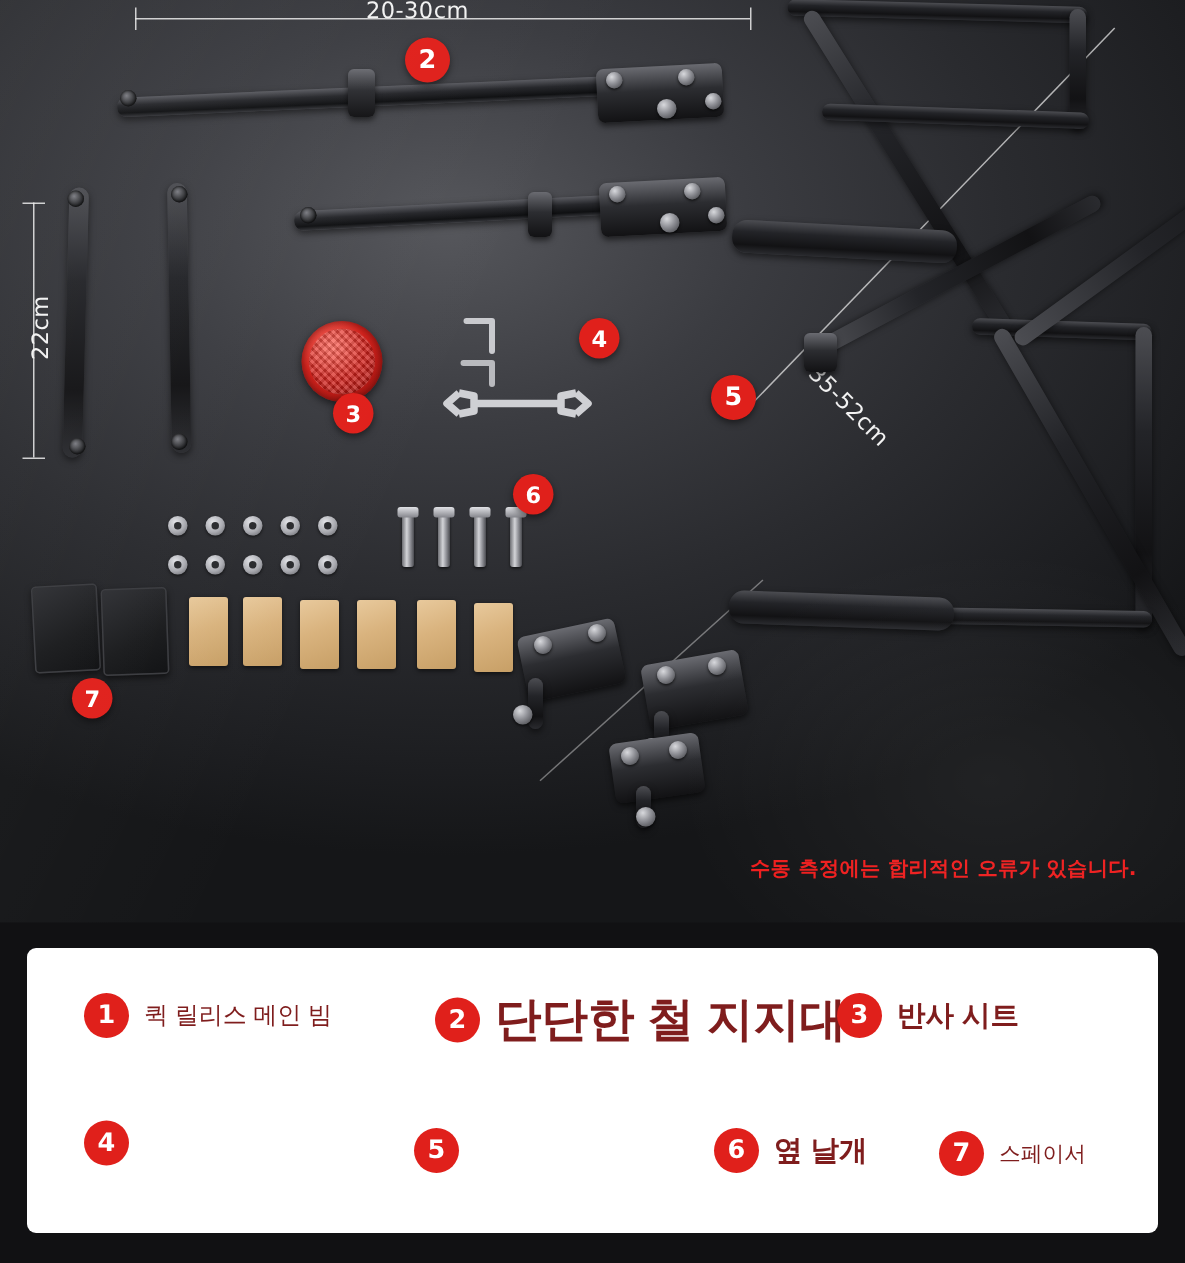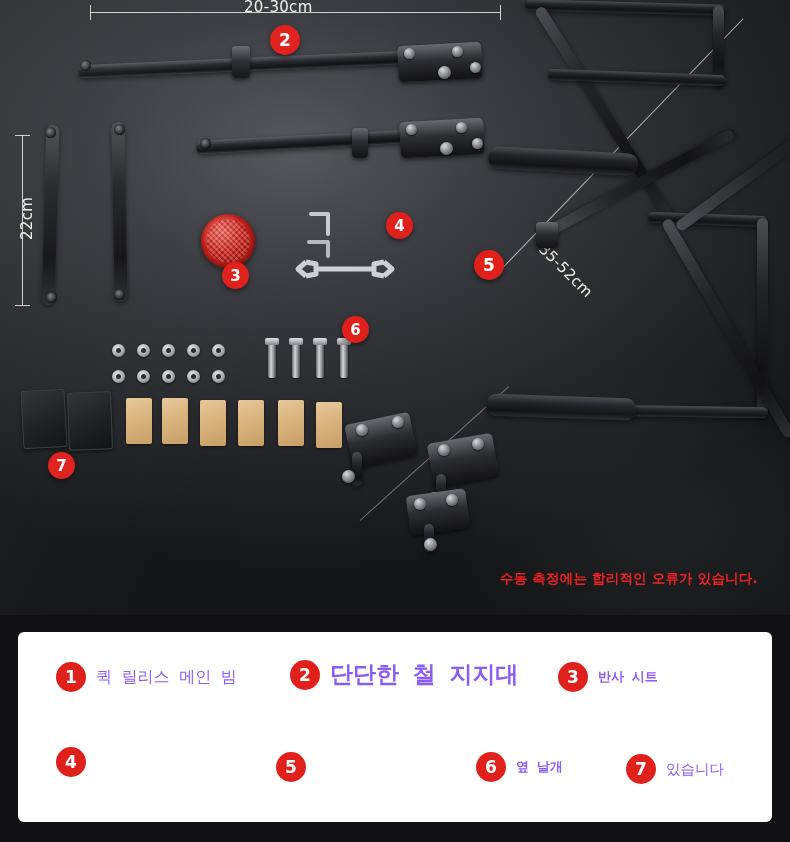--- a/index.html
+++ b/index.html
@@ -193,8 +193,8 @@
     flex: 0 0 auto;
   }
   .ltext {
-    color: #8b5cf6;
-    font-family: Liberation Mono, monospace;
+    color: #7f1d1d;
+    font-family: Liberation Sans, sans-serif;
     white-space: nowrap;
   }
   .t17 { font-size: 16px; }

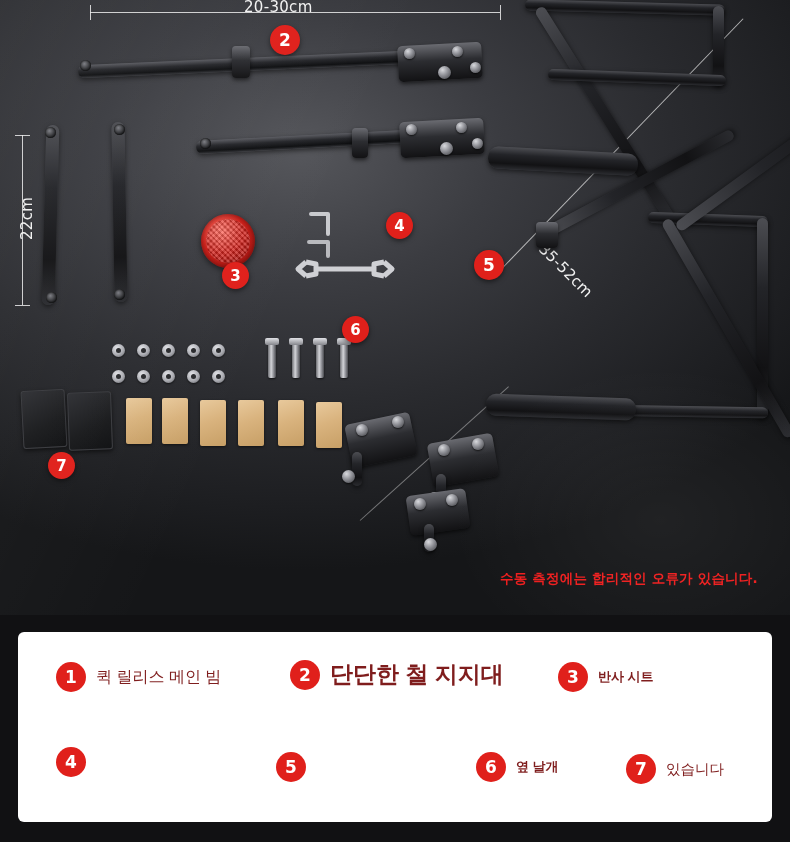--- a/index.html
+++ b/index.html
@@ -199,7 +199,7 @@
   }
   .t17 { font-size: 16px; }
   .t19 { font-size: 13px; font-weight: bold; }
-  .t22 { font-size: 23px; font-weight: bold; }
+  .t22 { font-size: 31px; font-weight: bold; }
   .t15 { font-size: 14.5px; }
 
   .vrot {

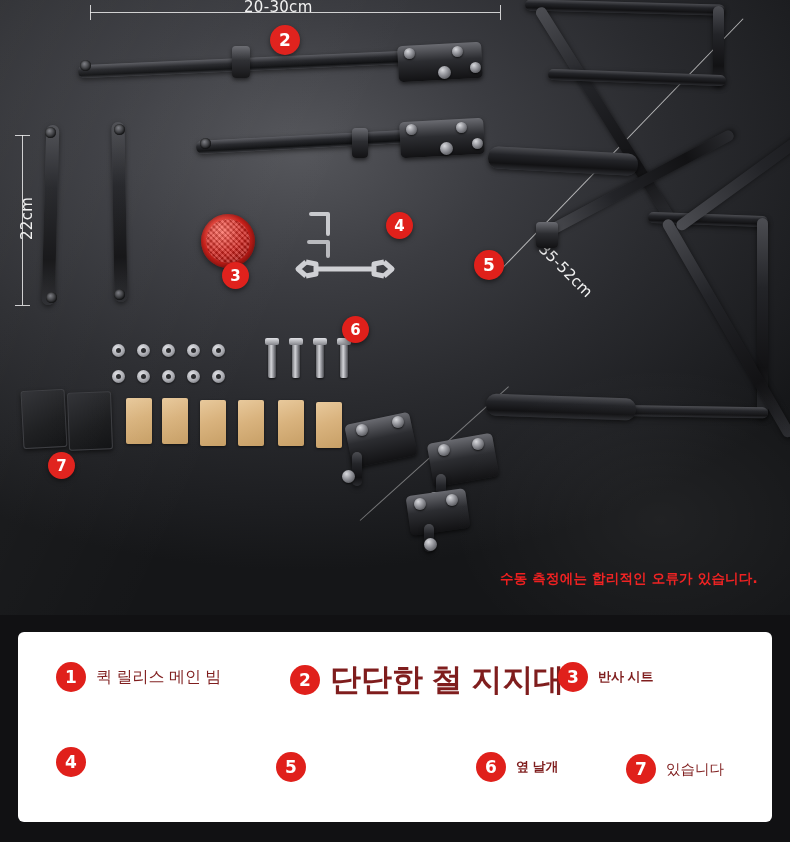--- a/index.html
+++ b/index.html
@@ -198,7 +198,7 @@
     white-space: nowrap;
   }
   .t17 { font-size: 16px; }
-  .t19 { font-size: 13px; font-weight: bold; }
+  .t19 { font-size: 19px; font-weight: bold; }
   .t22 { font-size: 31px; font-weight: bold; }
   .t15 { font-size: 14.5px; }
 

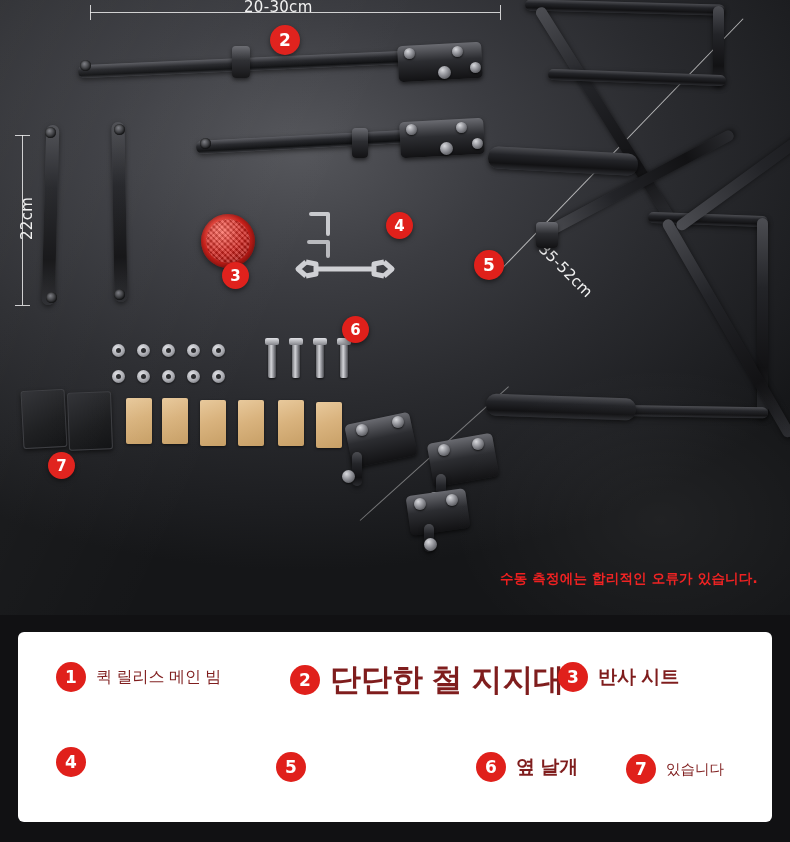--- a/index.html
+++ b/index.html
@@ -404,7 +404,7 @@
 
     <div class="legend-row" style="left:608px; top:122px;">
       <div class="lnum">7</div>
-      <div class="ltext t15">있습니다</div>
+      <div class="ltext t15">스페이서</div>
     </div>
 
   </div>

